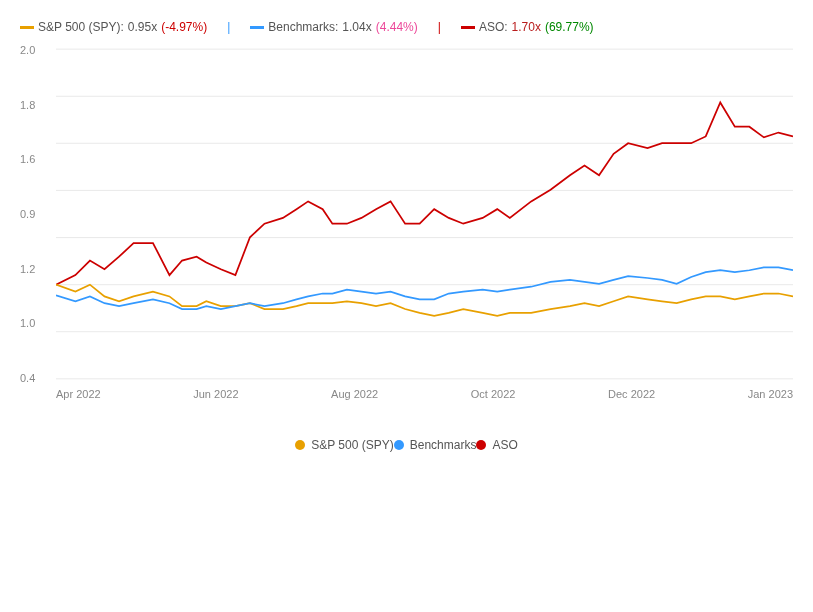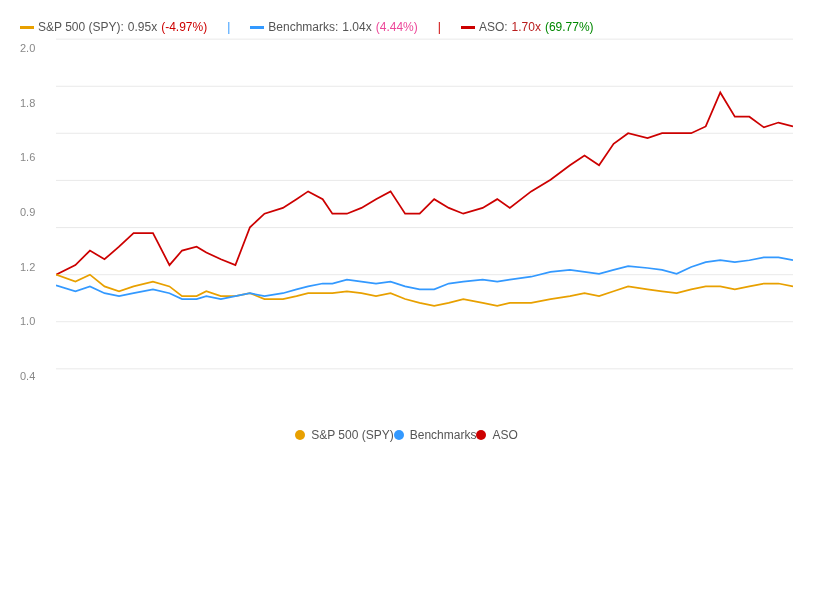--- a/index.html
+++ b/index.html
@@ -46,6 +46,7 @@
     .legend {
       display: flex;
       gap: 20px;
+      margin-bottom: 10px;
       font-size: 12px;
       flex-wrap: wrap;
     }

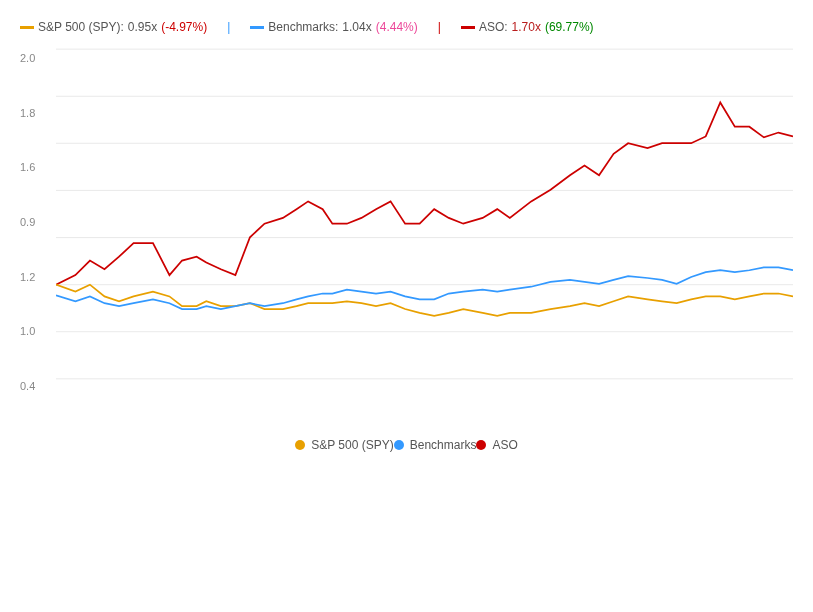--- a/index.html
+++ b/index.html
@@ -74,7 +74,7 @@
     .y-axis-labels {
       position: absolute;
       left: 0;
-      top: 8px;
+      top: 0;
       height: 340px;
       display: flex;
       flex-direction: column;

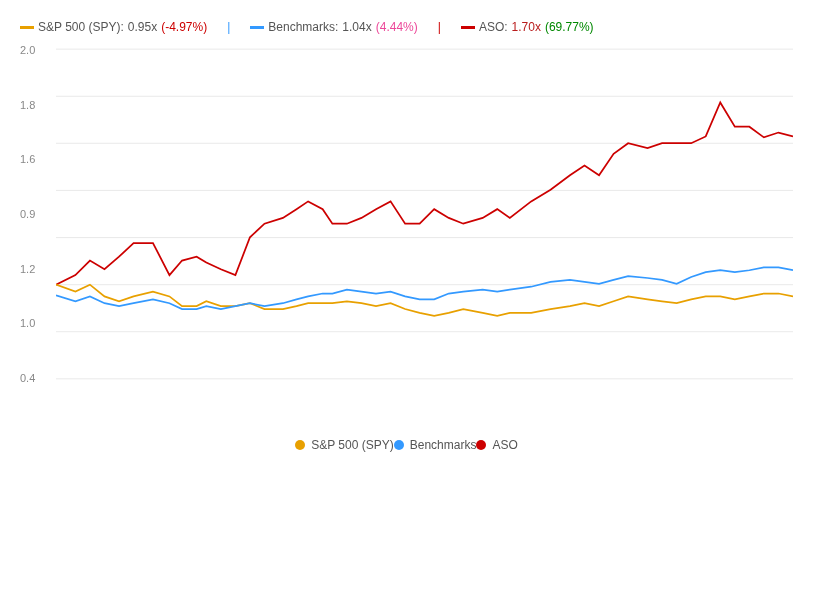--- a/index.html
+++ b/index.html
@@ -322,6 +322,14 @@
 
     </svg>
 
+    <div class="x-axis-labels">
+      <span>Apr 2022</span>
+      <span>Jun 2022</span>
+      <span>Aug 2022</span>
+      <span>Oct 2022</span>
+      <span>Dec 2022</span>
+      <span>Jan 2023</span>
+    </div>
   </div>
 
   <div class="bottom-legend">

